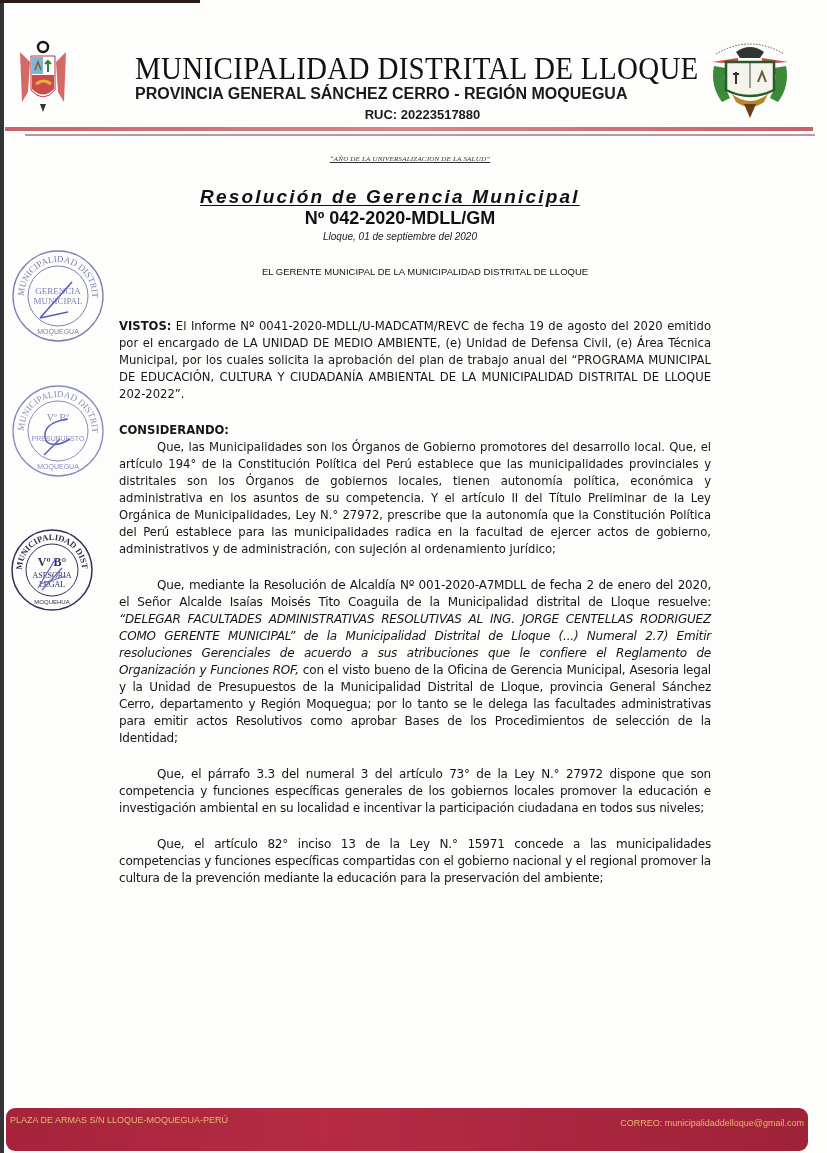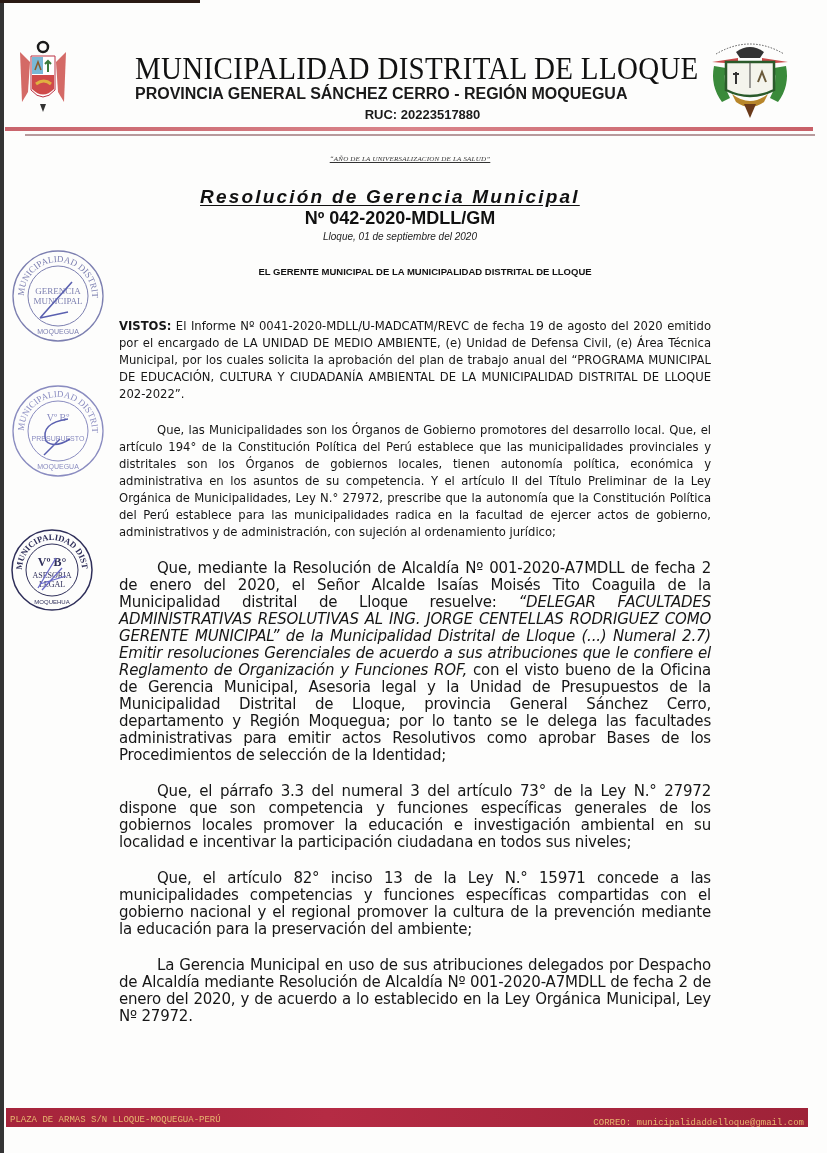--- a/index.html
+++ b/index.html
@@ -55,7 +55,7 @@
   }
   .authority {
     position: absolute; left: 200px; top: 266px; width: 450px; text-align: center;
-    font-size: 9.5px; font-weight: bold; color: #111; white-space: nowrap;
+    font-size: 9.5px; font-weight: normal; color: #111; white-space: nowrap;
   }
 
   

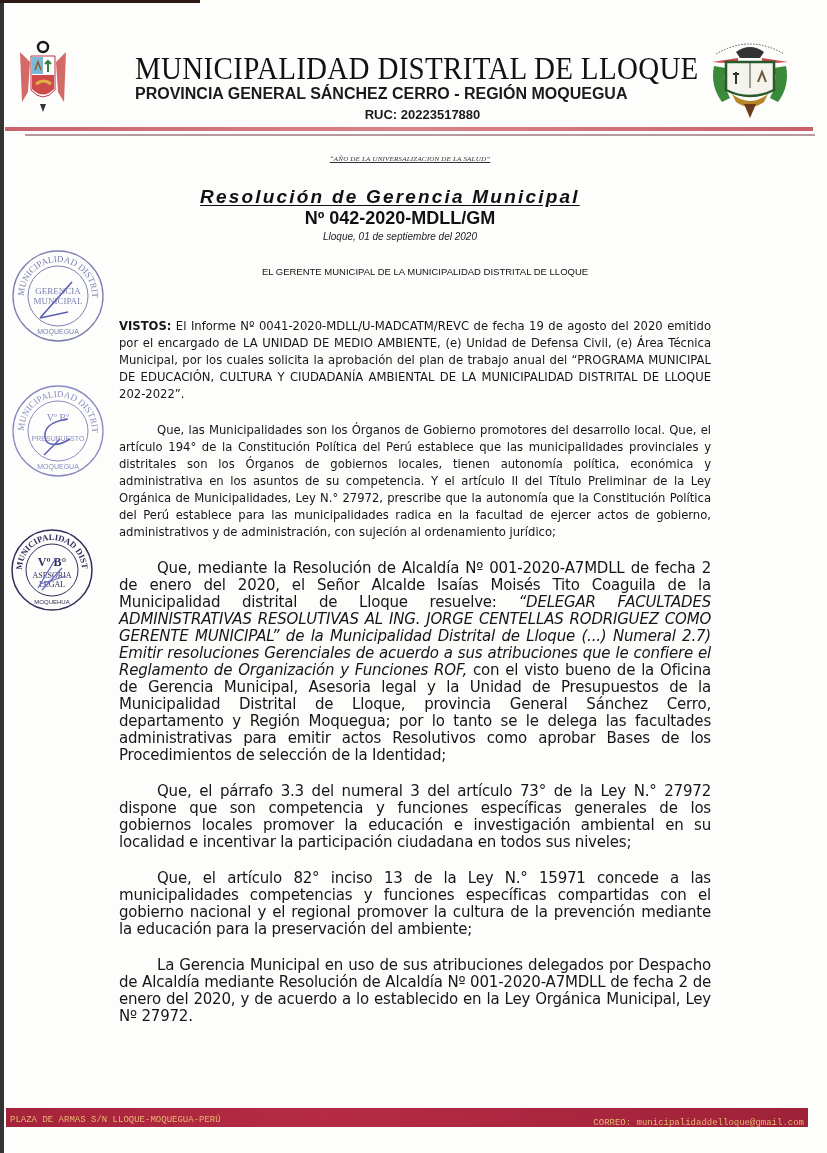--- a/index.html
+++ b/index.html
@@ -173,6 +173,7 @@
 <div class="body">
   <p><span class="label">VISTOS:</span><span> El Informe Nº 0041-2020-MDLL/U-MADCATM/REVC de fecha 19 de agosto del 2020 emitido por el encargado de LA UNIDAD DE MEDIO AMBIENTE, (e) Unidad de Defensa Civil, (e) Área Técnica Municipal, por los cuales solicita la aprobación del plan de trabajo anual del “PROGRAMA MUNICIPAL DE EDUCACIÓN, CULTURA Y CIUDADANÍA AMBIENTAL DE LA MUNICIPALIDAD DISTRITAL DE LLOQUE 202-2022”.</span></p>
   <div class="gap-m"></div>
+  <p class="label">CONSIDERANDO:</p>
   <p class="ind">Que, las Municipalidades son los Órganos de Gobierno promotores del desarrollo local. Que, el artículo 194° de la Constitución Política del Perú establece que las municipalidades provinciales y distritales son los Órganos de gobiernos locales, tienen autonomía política, económica y administrativa en los asuntos de su competencia. Y el artículo II del Título Preliminar de la Ley Orgánica de Municipalidades, Ley N.° 27972, prescribe que la autonomía que la Constitución Política del Perú establece para las municipalidades radica en la facultad de ejercer actos de gobierno, administrativos y de administración, con sujeción al ordenamiento jurídico;</p>
   <div class="gap-m"></div>
   <p class="ind narrow"><span>Que, mediante la Resolución de Alcaldía Nº 001-2020-A7MDLL de fecha 2 de enero del 2020, el Señor Alcalde Isaías Moisés Tito Coaguila de la Municipalidad distrital de Lloque resuelve: </span><i>“DELEGAR FACULTADES ADMINISTRATIVAS RESOLUTIVAS AL ING. JORGE CENTELLAS RODRIGUEZ COMO  GERENTE MUNICIPAL” de la Municipalidad Distrital de Lloque (...) Numeral 2.7) Emitir resoluciones Gerenciales de acuerdo a sus atribuciones que le confiere el Reglamento de Organización y Funciones ROF,</i><span>  con el visto bueno de la Oficina de Gerencia Municipal, Asesoria legal y la Unidad de Presupuestos  de la Municipalidad Distrital de Lloque, provincia General Sánchez Cerro, departamento y Región Moquegua; por lo tanto se le delega las facultades administrativas para emitir actos Resolutivos como aprobar Bases de los Procedimientos de selección de la Identidad;</span></p>

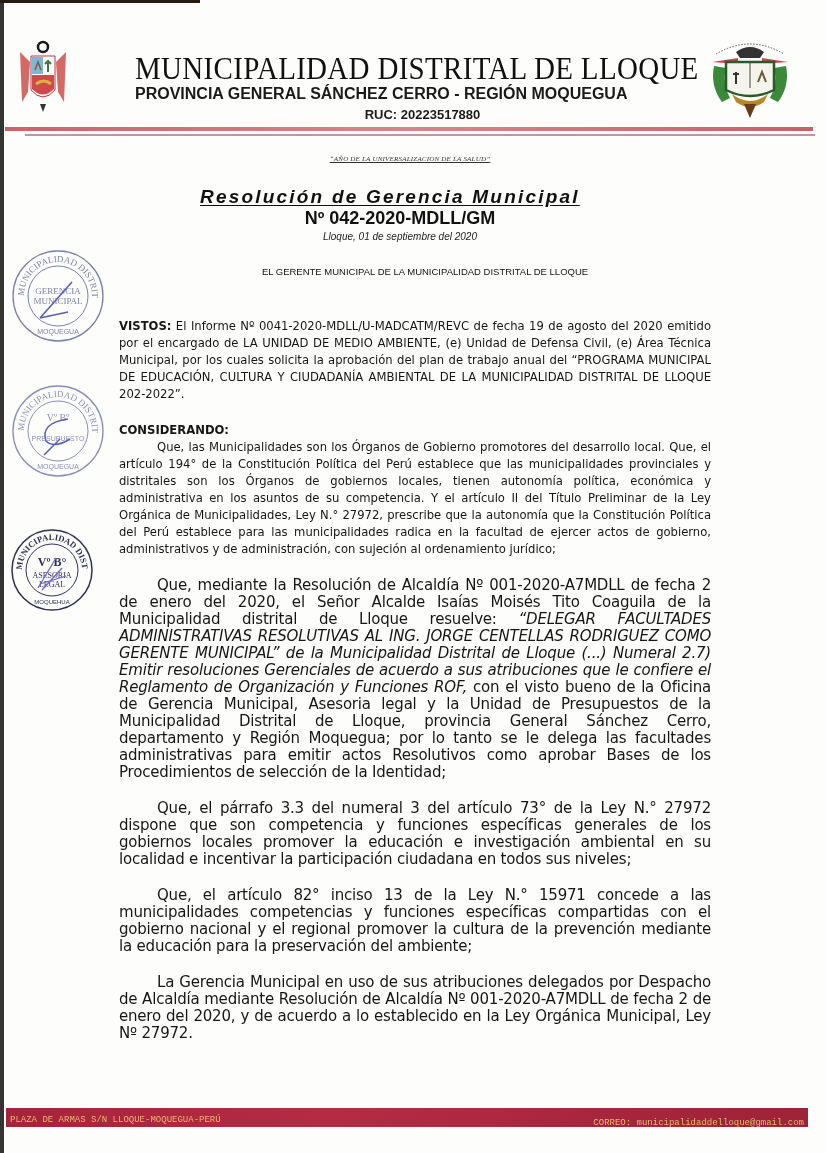--- a/index.html
+++ b/index.html
@@ -68,7 +68,7 @@
   .ind { text-indent: 38px; }
   .label { font-weight: bold; }
   .gap-m { height: 19px; }
-  .narrow { font-size: 15px; letter-spacing: -0.2px; }
+  .narrow { font-size: 12px; letter-spacing: -0.2px; }
 
   
   .stamp { position: absolute; }

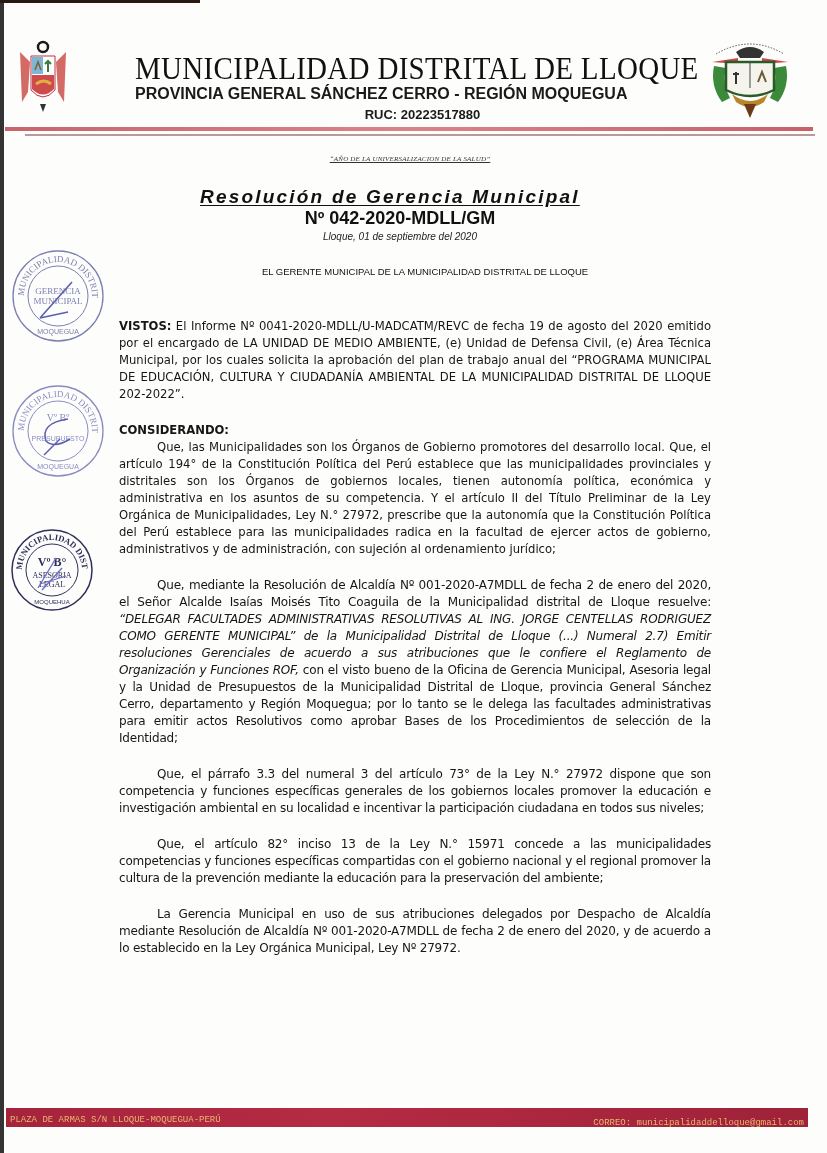--- a/index.html
+++ b/index.html
@@ -182,7 +182,6 @@
   <div class="gap-m"></div>
   <p class="ind narrow">Que, el artículo 82° inciso 13 de la Ley N.° 15971 concede a las municipalidades competencias y funciones específicas compartidas con el gobierno nacional y el regional promover la cultura de la prevención mediante la educación para la preservación del ambiente;</p>
   <div class="gap-m"></div>
-  <p class="ind narrow">La Gerencia Municipal en uso de sus atribuciones delegados por Despacho de Alcaldía mediante Resolución de Alcaldía Nº 001-2020-A7MDLL de fecha 2 de enero del 2020, y de acuerdo a lo establecido en la Ley Orgánica Municipal, Ley Nº 27972.</p>
 </div>
 
 <div class="footer">

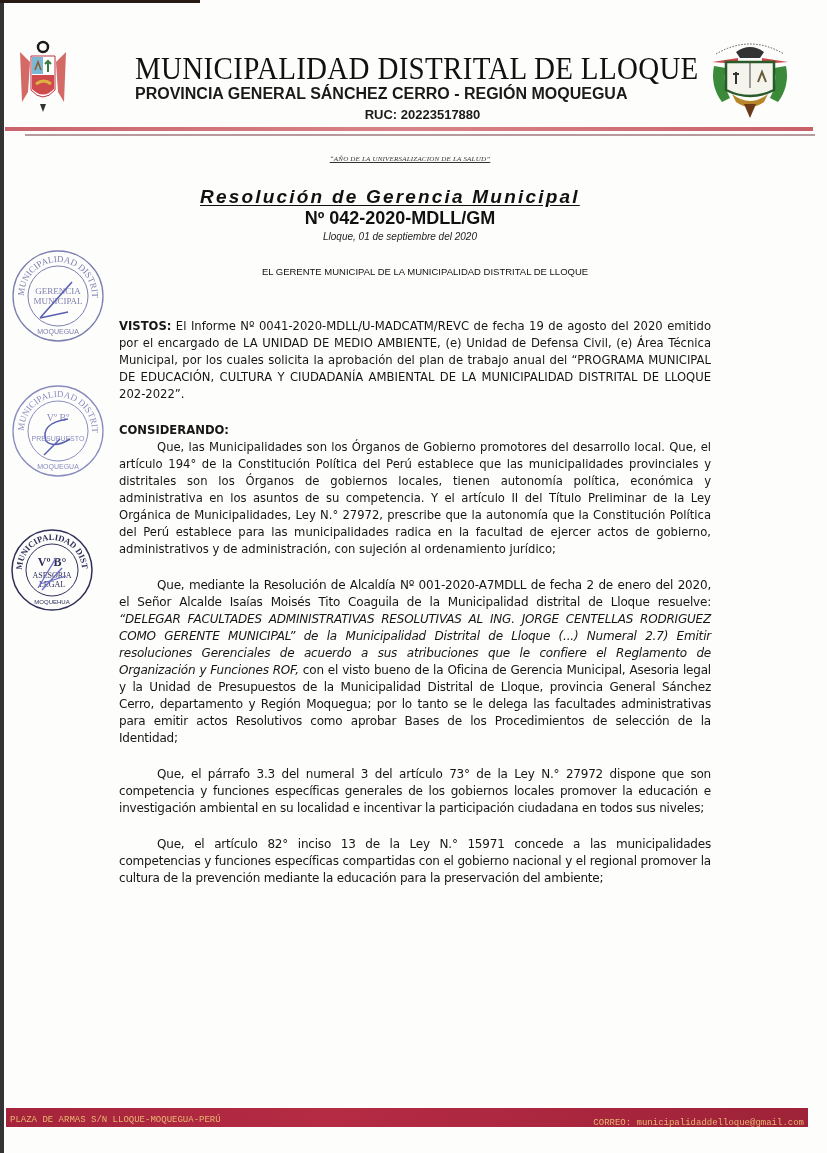--- a/index.html
+++ b/index.html
@@ -75,9 +75,9 @@
 
   
   .footer {
-    position: absolute; left: 6px; top: 1108px; width: 802px; height: 19px;
+    position: absolute; left: 6px; top: 1108px; width: 802px; height: 43px;
     background: linear-gradient(90deg, #a5243b, #b52b44 40%, #9e2238 100%);
-    color: #e8b870; font-size: 9px; font-family: Liberation Mono, monospace;
+    color: #e8b870; font-size: 9px; font-family: Liberation Sans, sans-serif; border-radius: 9px;
   }
   .footer .addr { position: absolute; left: 4px; top: 7px; }
   .footer .mail { position: absolute; right: 4px; top: 10px; padding-left: 14px; }

